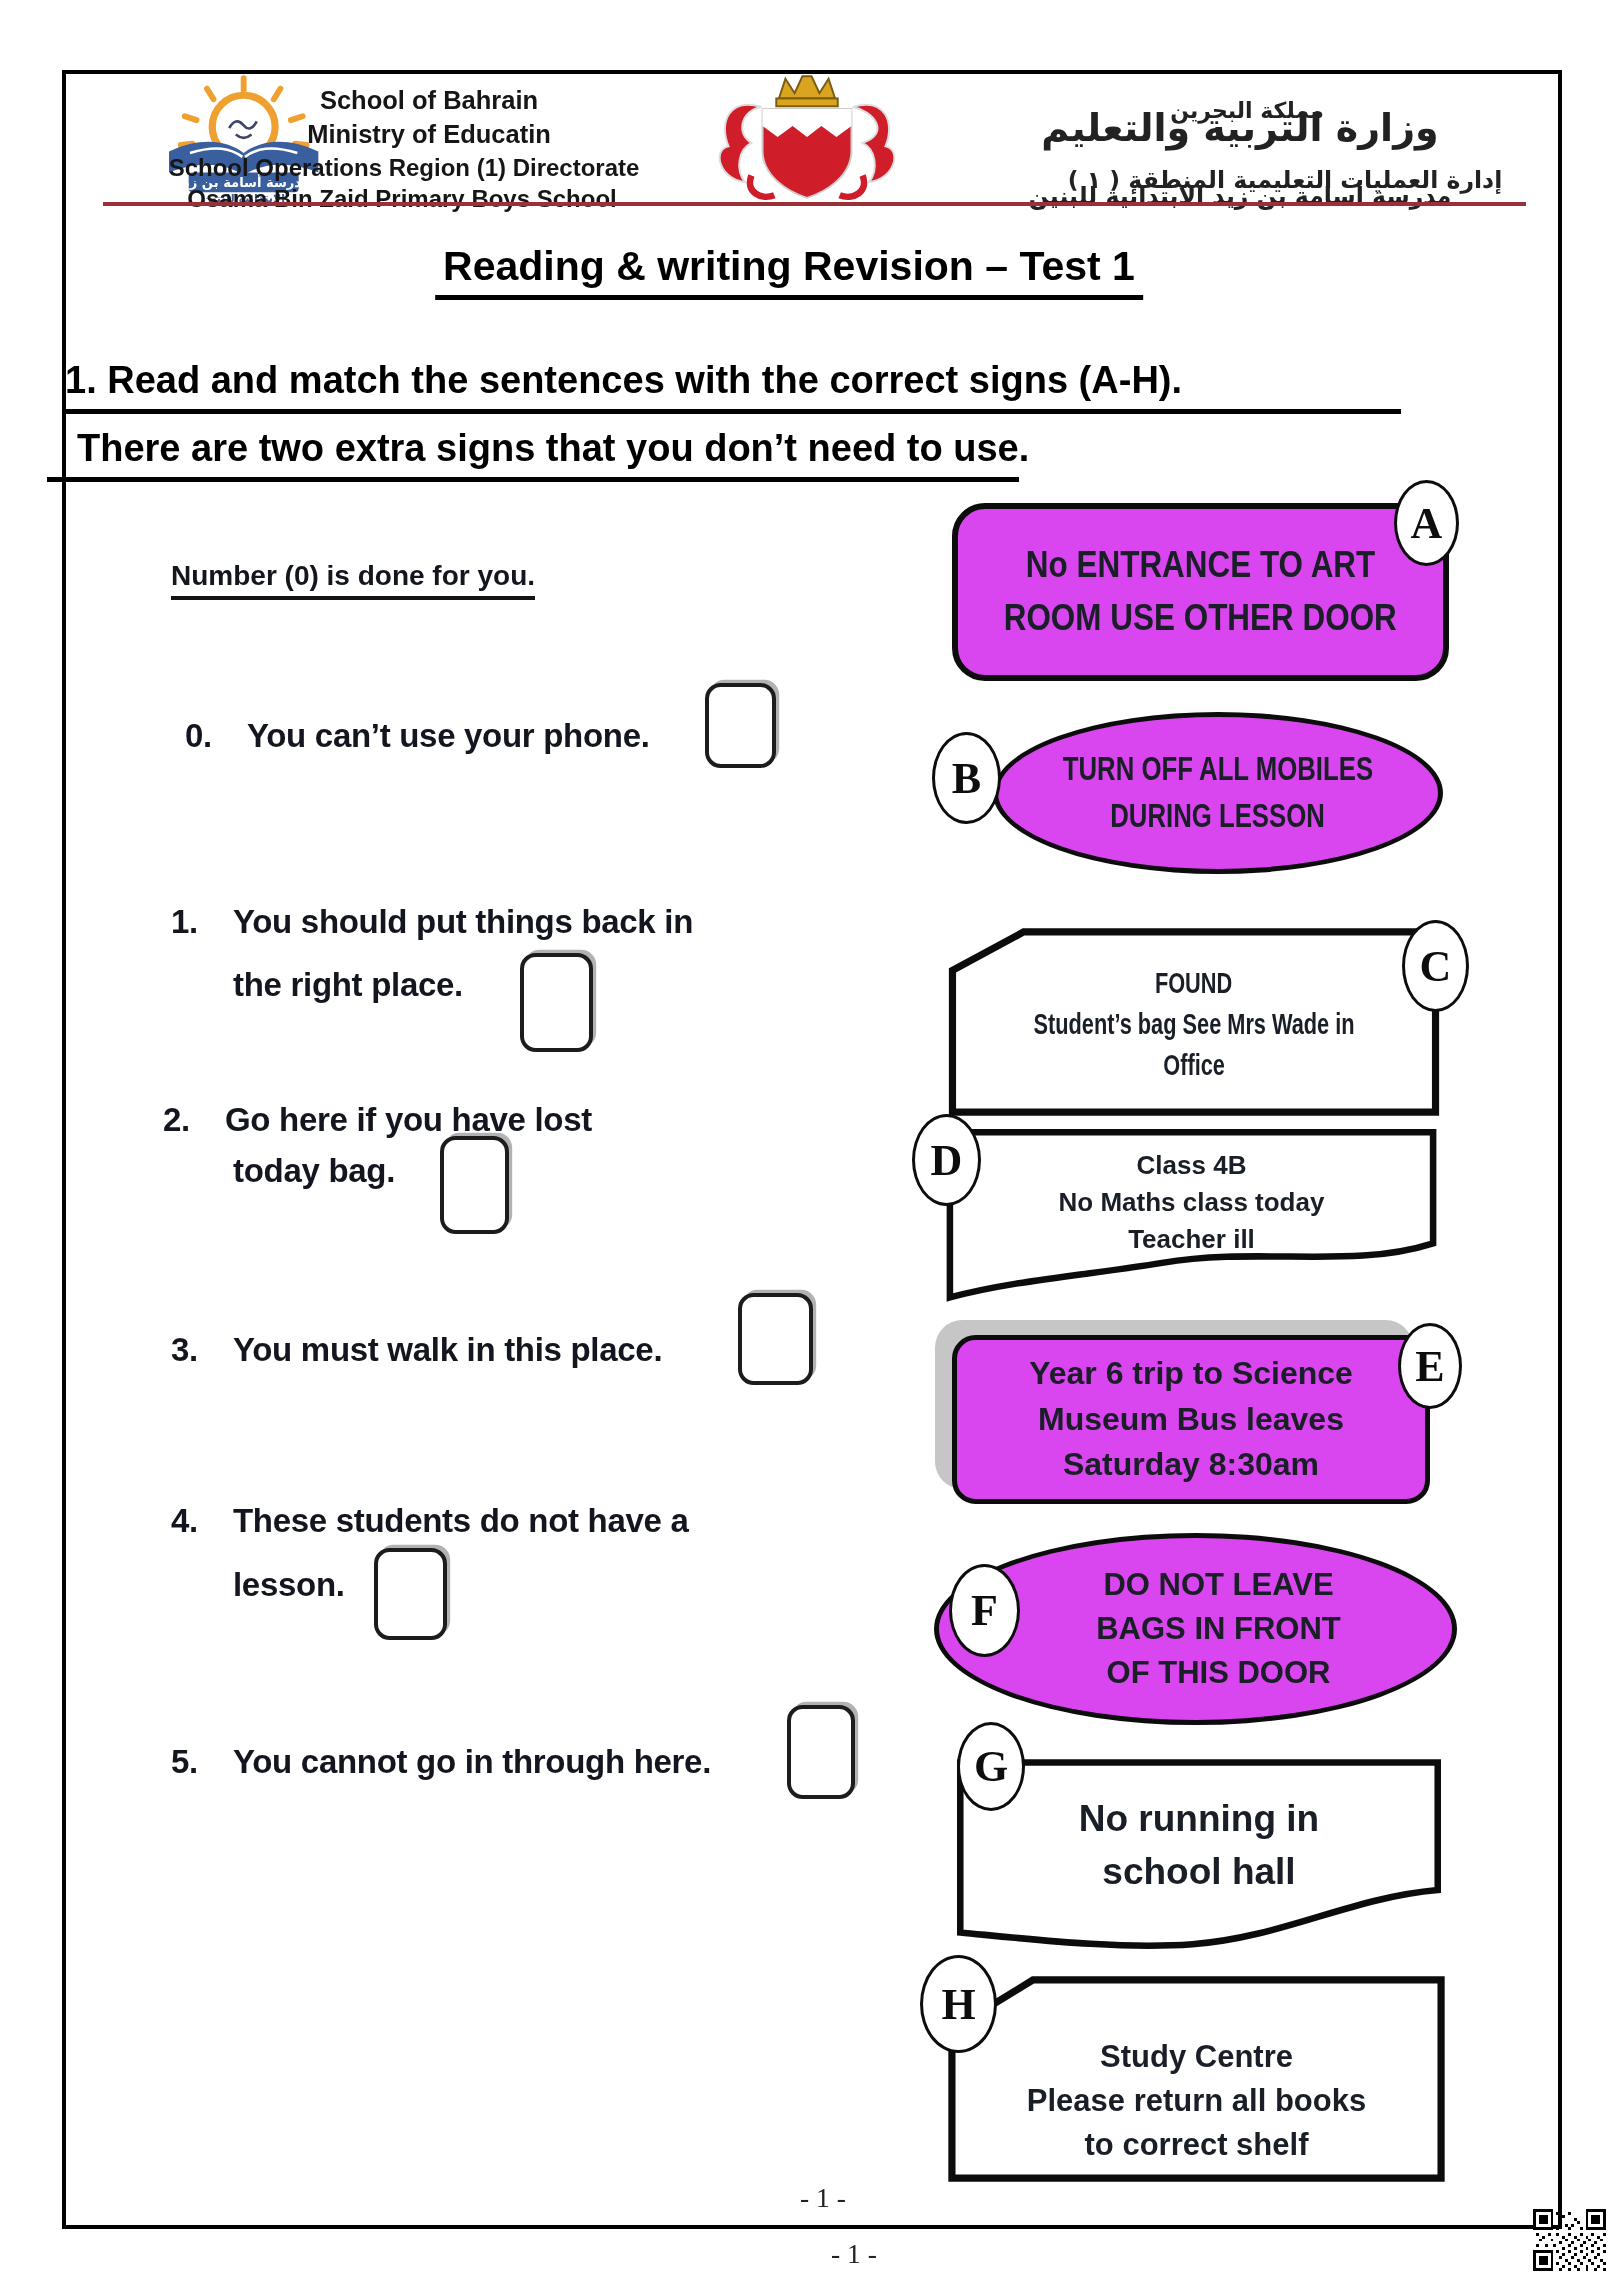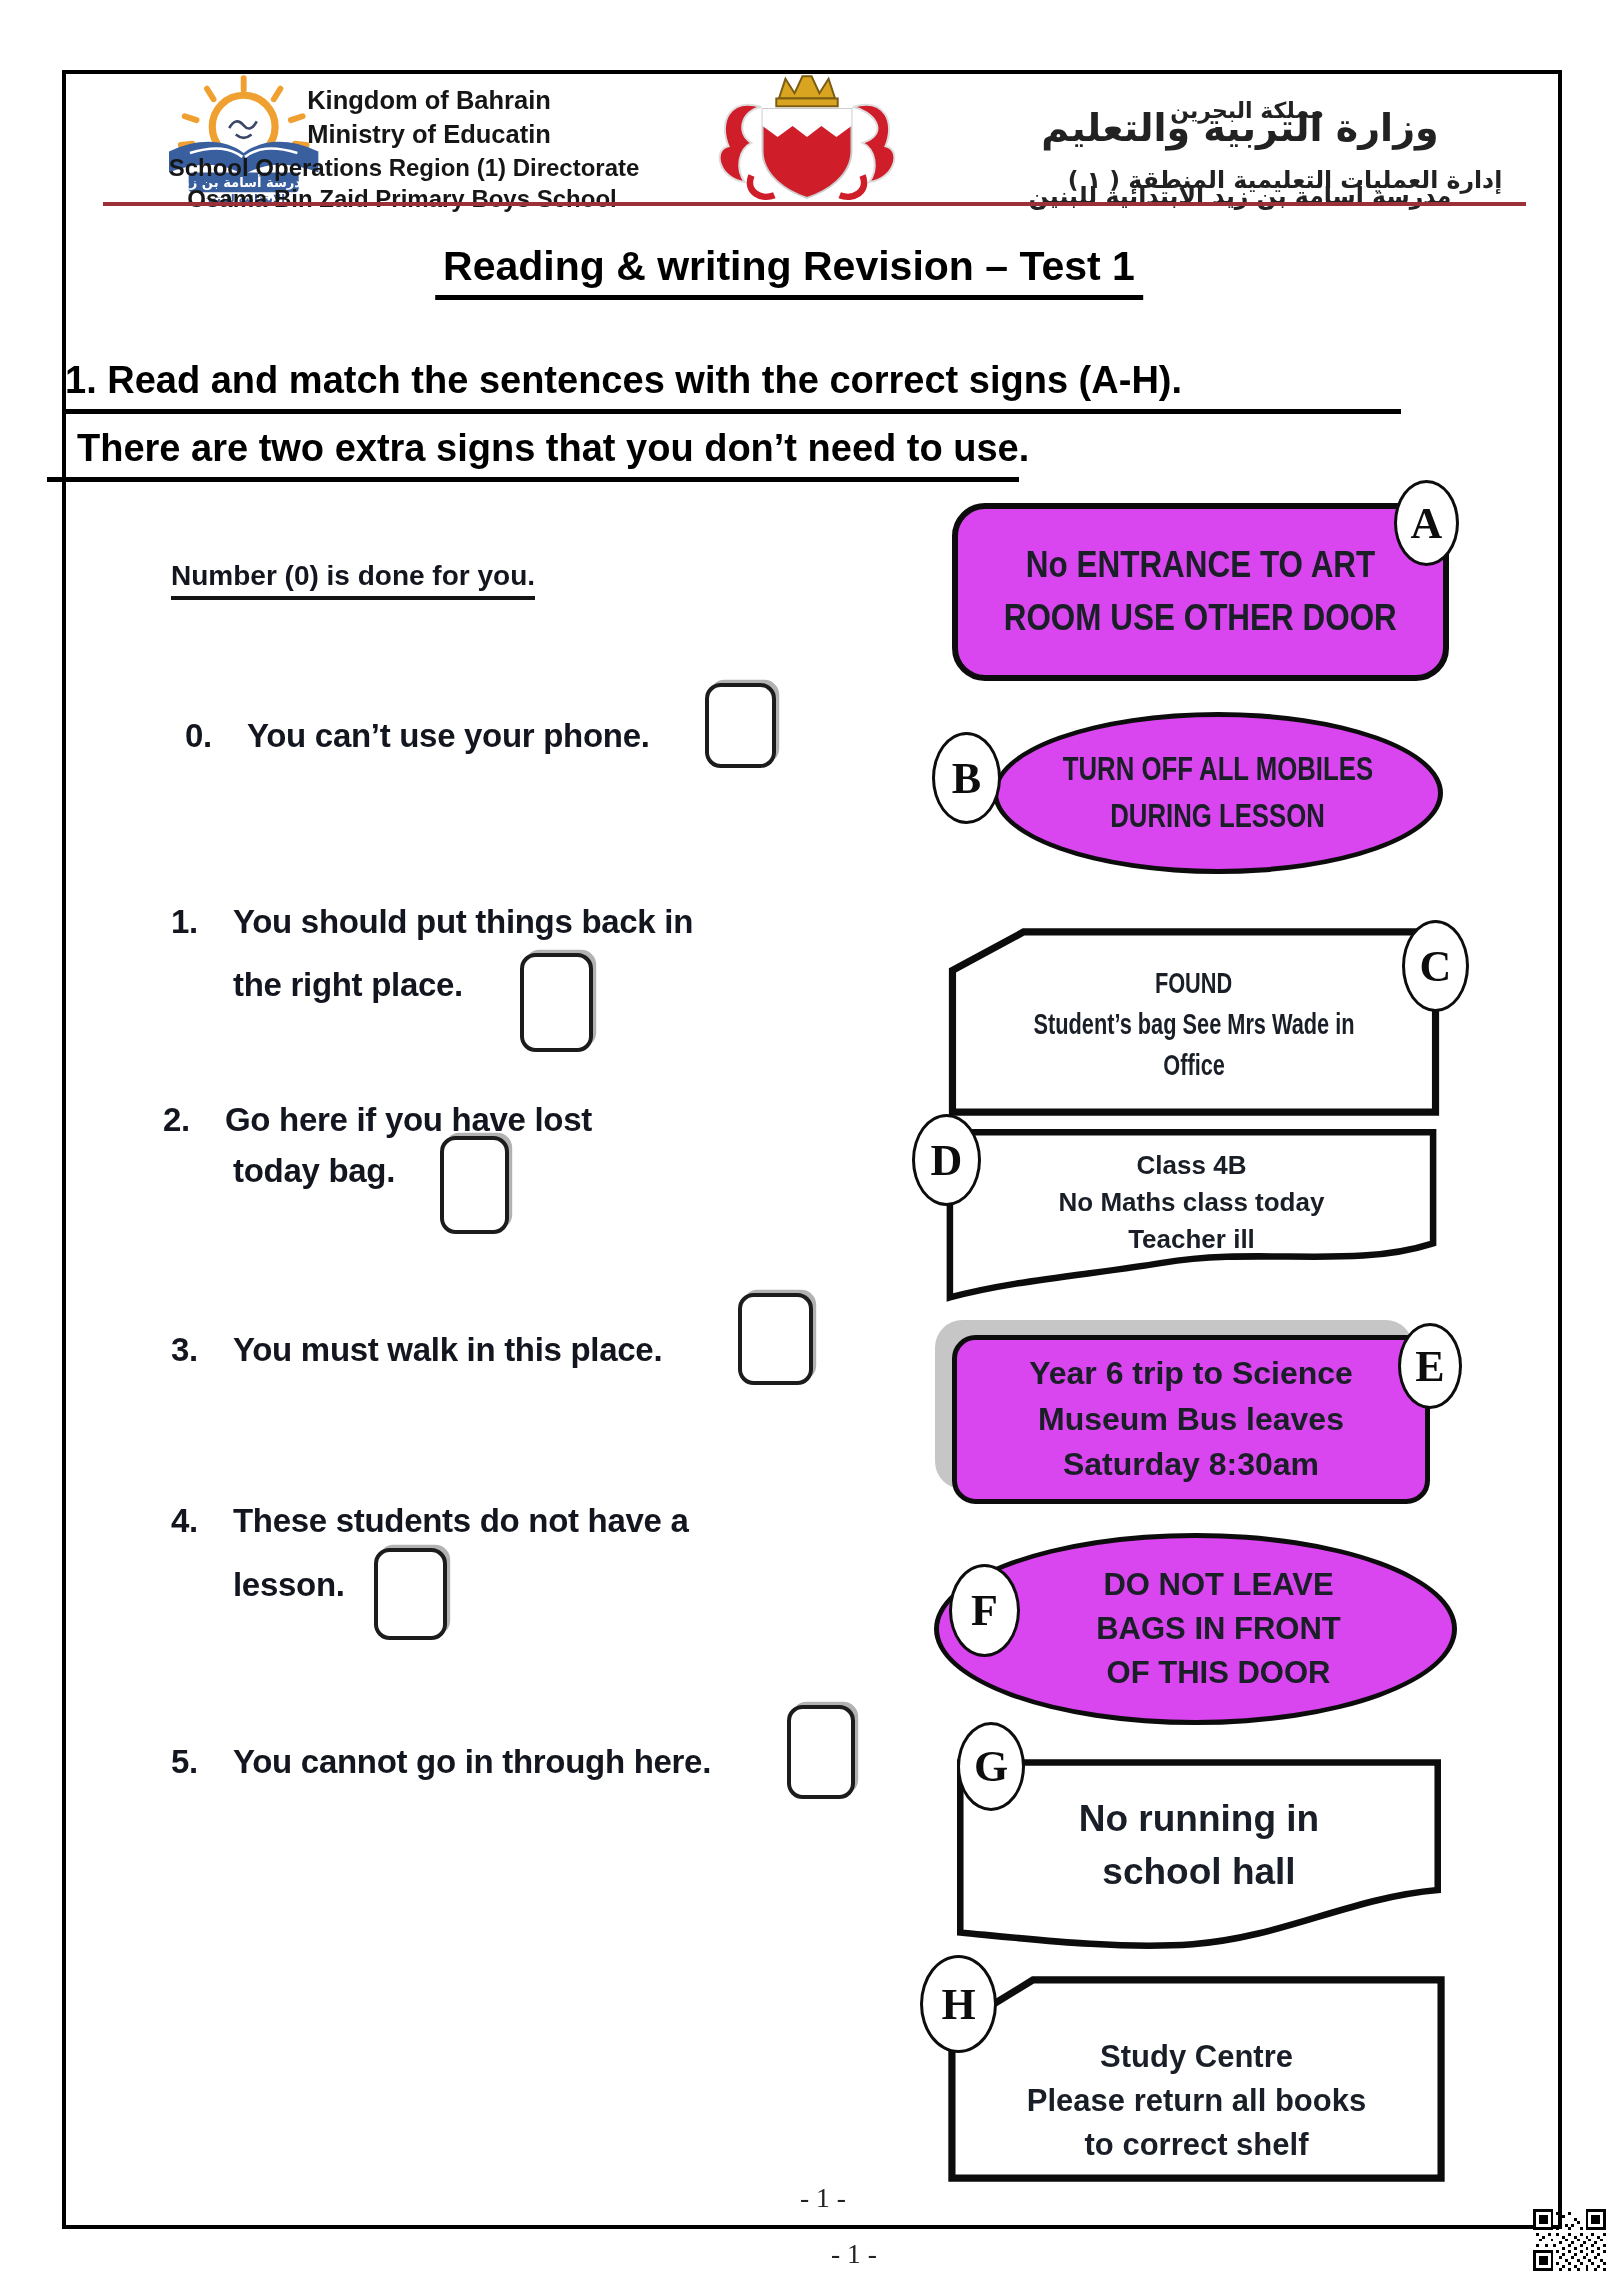--- a/index.html
+++ b/index.html
@@ -99,7 +99,7 @@
     <text x="172" y="197" text-anchor="middle" font-size="17" font-weight="bold" fill="#3a5f9f" font-family="DejaVu Sans, sans-serif">الابتدائية للبنين</text>
   </svg>
 
-  <div class="hline en1" style="left:429px; top:86px;">Kingdom of Bahrain</div>
+  <div class="hline en1" style="left:429px; top:86px;">School of Bahrain</div>
   <div class="hline en1" style="left:429px; top:120px;">Ministry of Educatin</div>
   <div class="hline en2" style="left:404px; top:154px;">School Operations Region (1) Directorate</div>
   <div class="hline en2" style="left:402px; top:185px;">Osama Bin Zaid Primary Boys School</div>

